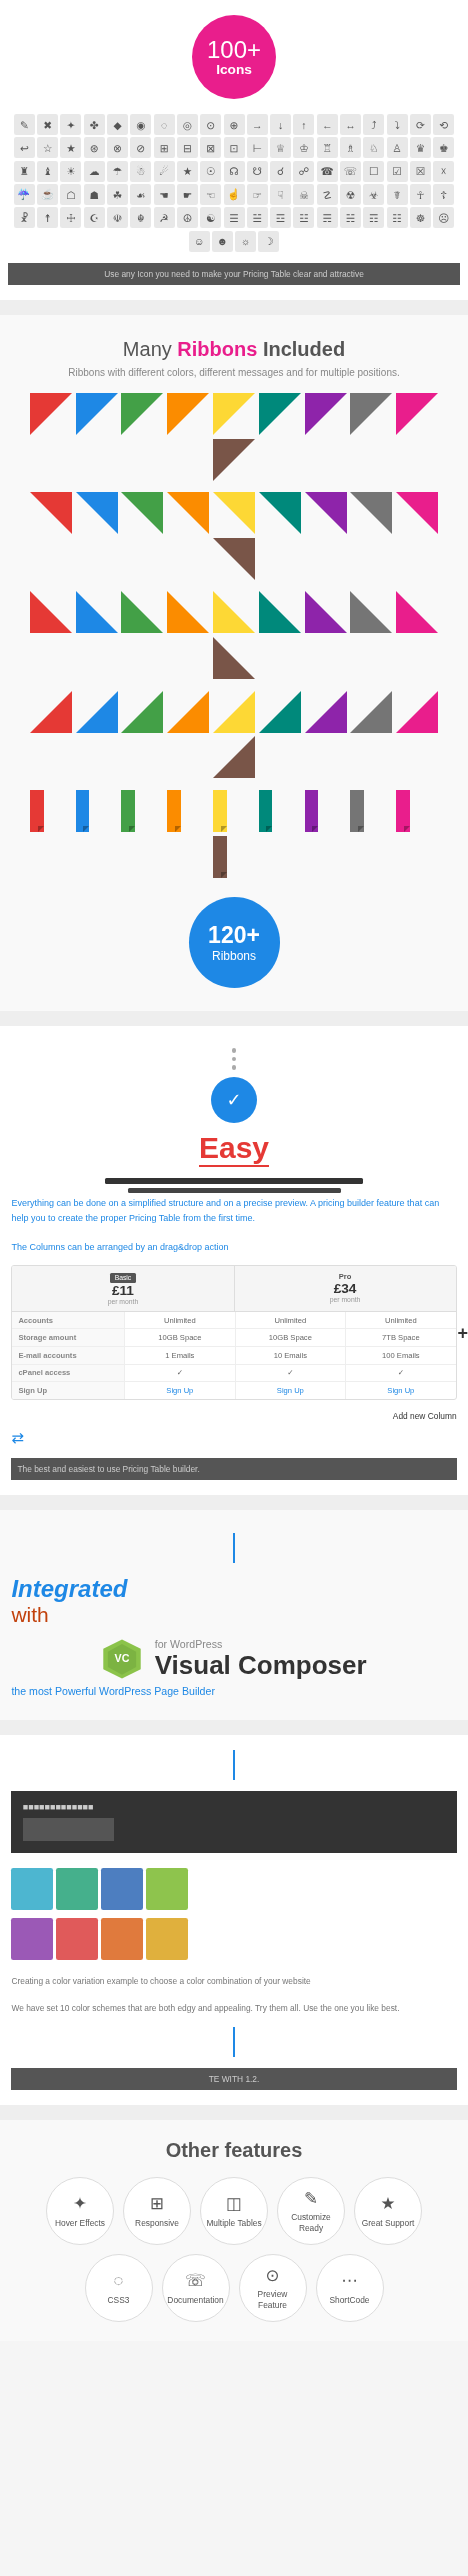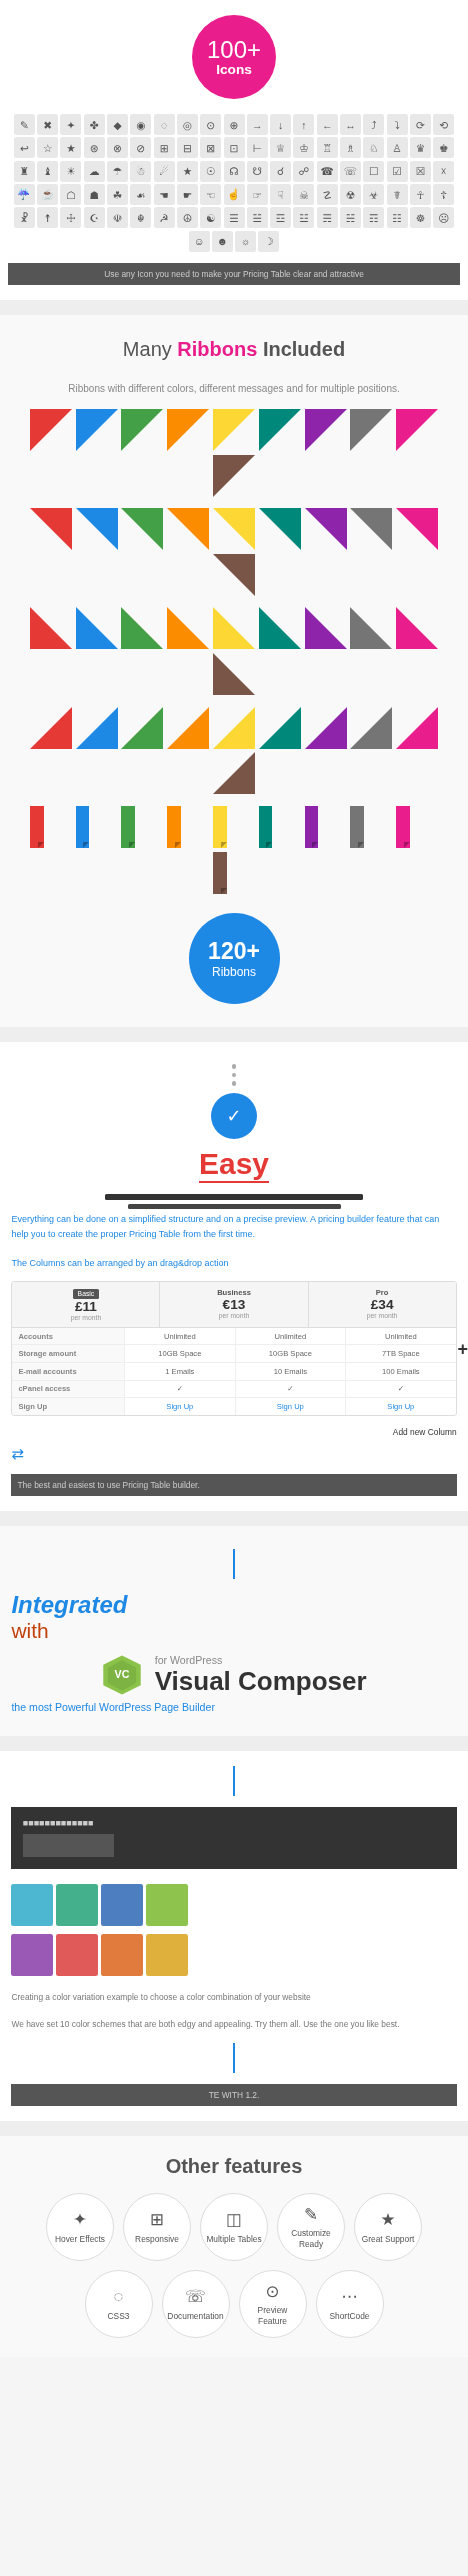--- a/index.html
+++ b/index.html
@@ -73,7 +73,7 @@
     .ribbons-title {
       font-size: 20px;
       color: #555;
-      margin-bottom: 22px;
+      margin-bottom: 6px;
     }
     .ribbons-title span {
       color: #e91e8c;

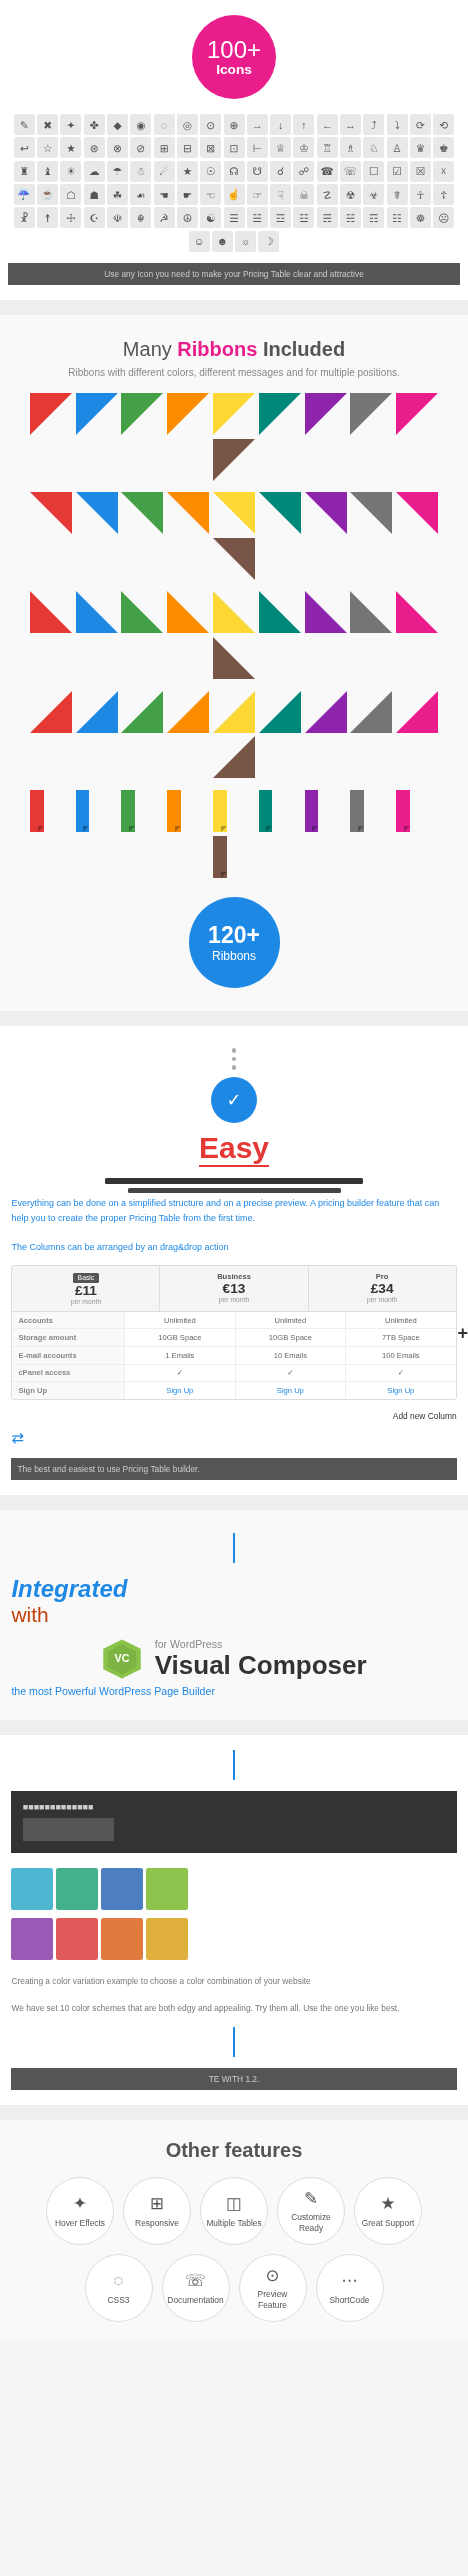--- a/index.html
+++ b/index.html
@@ -685,11 +685,6 @@
           <div class="plan-period">per month</div>
         </div>
         <div class="pricing-col">
-          <div class="plan-name">Business</div>
-          <div class="plan-price">€13</div>
-          <div class="plan-period">per month</div>
-        </div>
-        <div class="pricing-col">
           <div class="plan-name">Pro</div>
           <div class="plan-price">£34</div>
           <div class="plan-period">per month</div>

